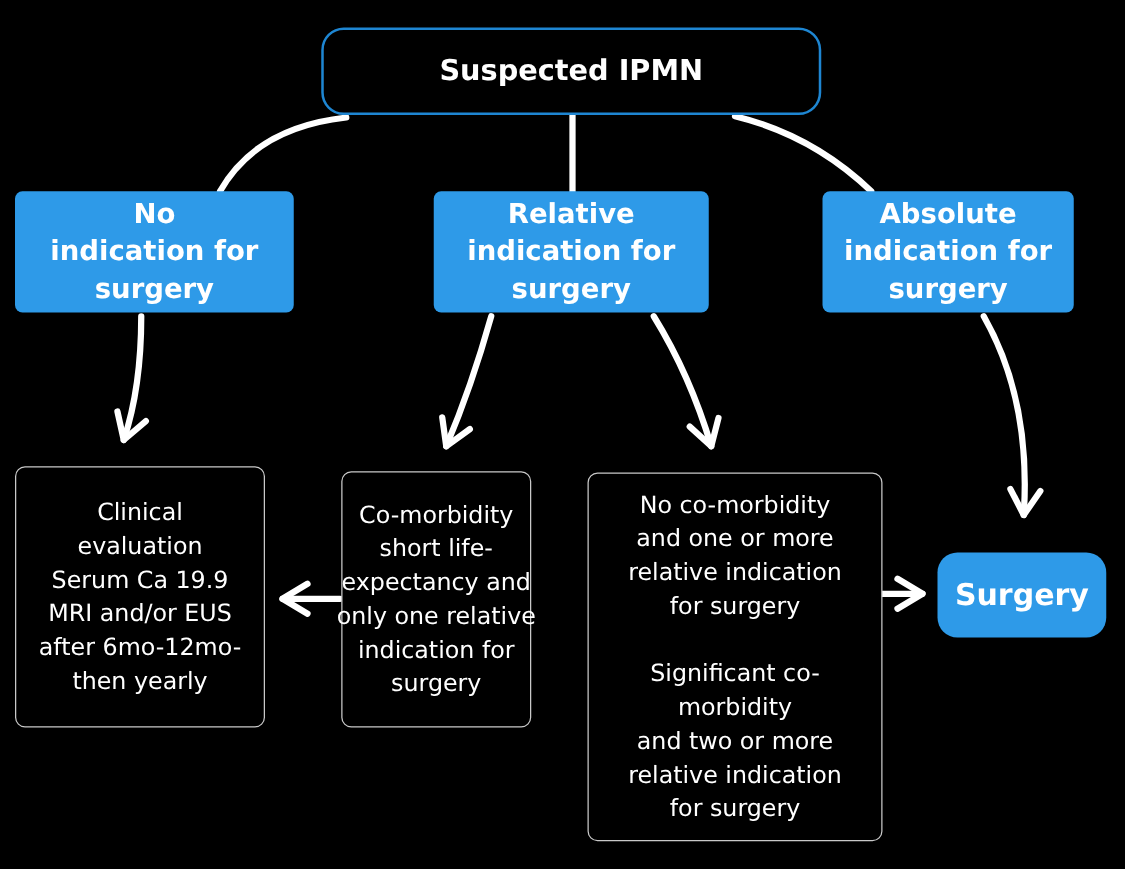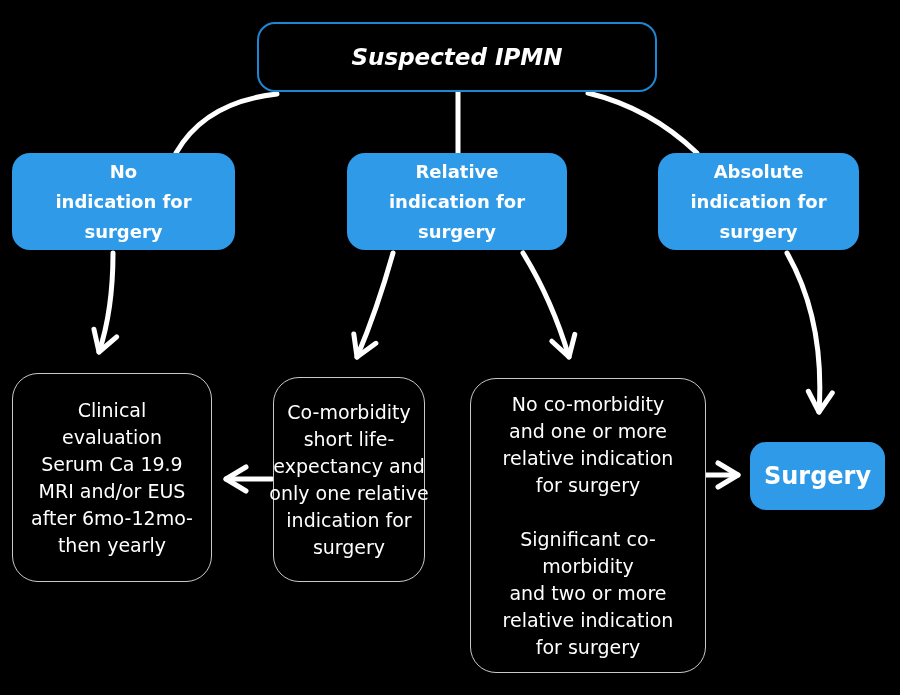--- a/index.html
+++ b/index.html
@@ -86,7 +86,7 @@
     <path class="link" d="M 670,475 L 738,475" marker-end="url(#arrowhead)"></path>
   </svg>
 
-  <div class="node root" style="left:257px; top:22px; width:400px; height:70px;font-style:italic;">Suspected IPMN</div>
+  <div class="node root" style="left:257px; top:22px; width:400px; height:70px;">Suspected IPMN</div>
 
   <div class="node blue" style="left:12px; top:153px; width:223px; height:97px;">No
 indication for

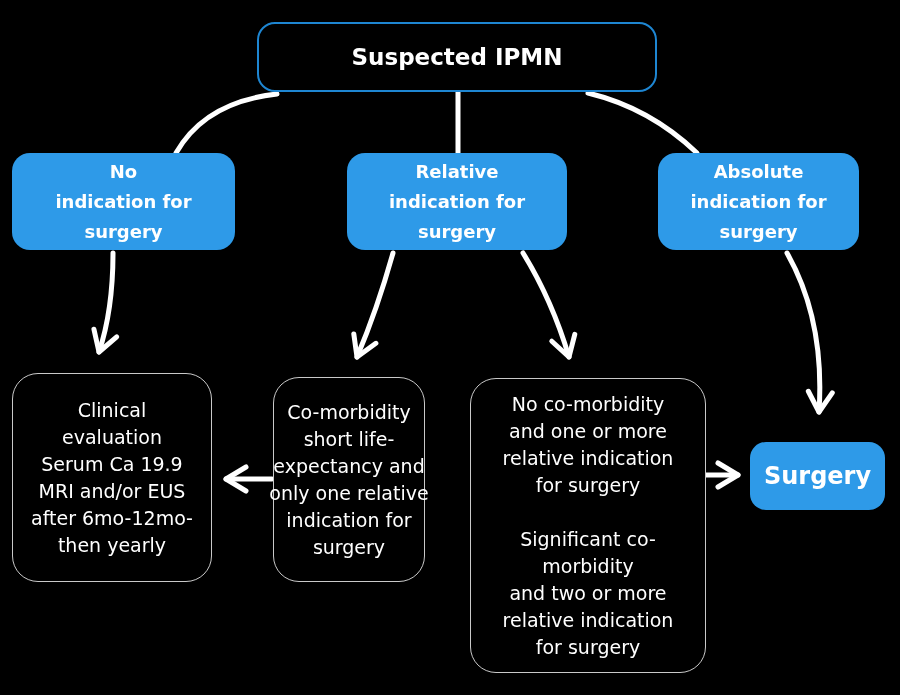--- a/index.html
+++ b/index.html
@@ -35,9 +35,9 @@
   }
   .node.blue {
     background: #2E9AE8;
-    border-radius: 18px;
+    border-radius: 6px;
     font-weight: bold;
-    font-size: 18px;
+    font-size: 22px;
     line-height: 30px;
   }
   .node.root {

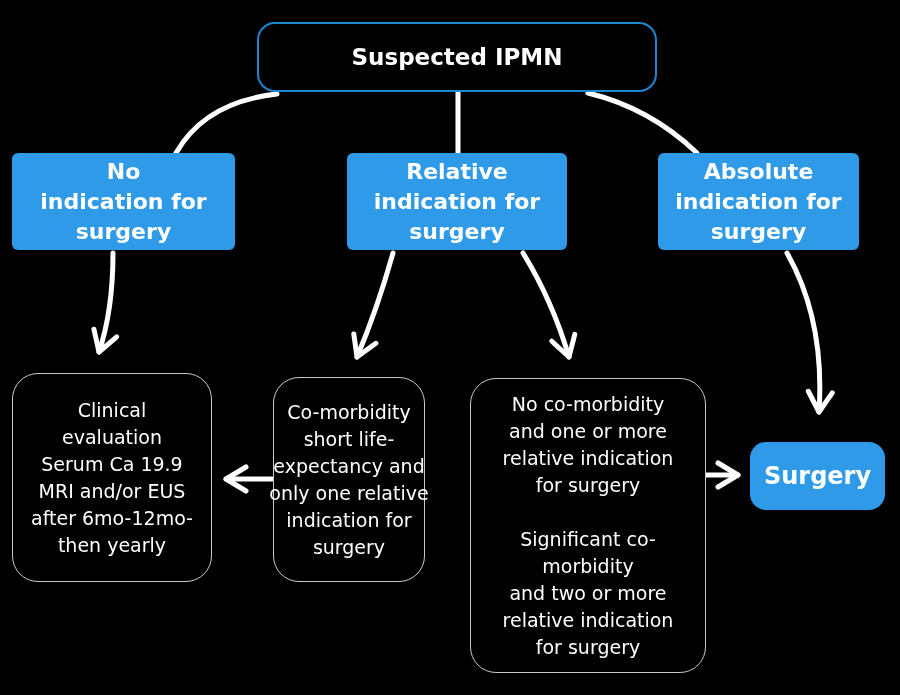--- a/index.html
+++ b/index.html
@@ -50,7 +50,7 @@
   .node.outline {
     background: #000000;
     border: 1.5px solid #C9C9C9;
-    border-radius: 26px;
+    border-radius: 8px;
     font-weight: normal;
     font-size: 19px;
     line-height: 27px;

